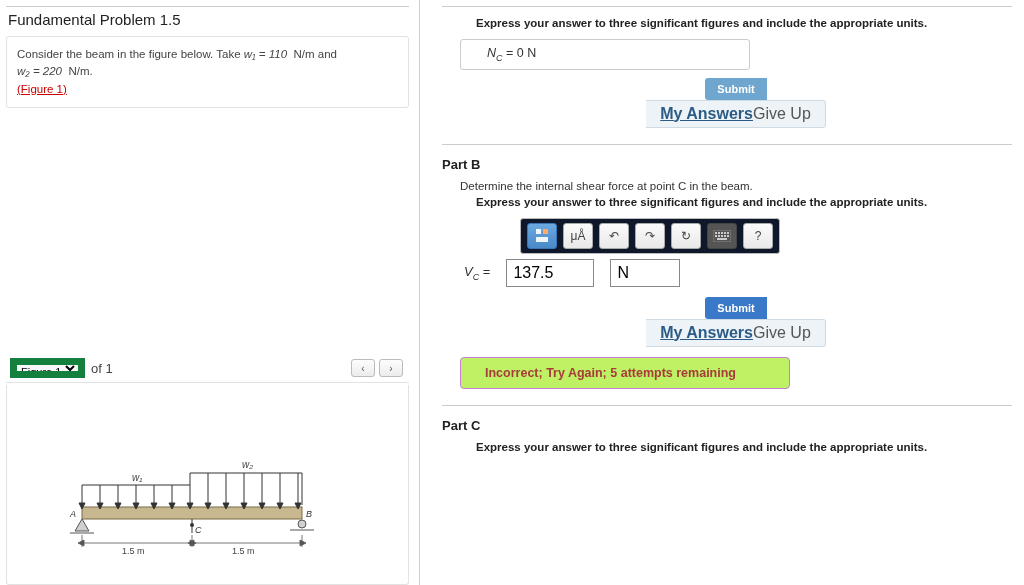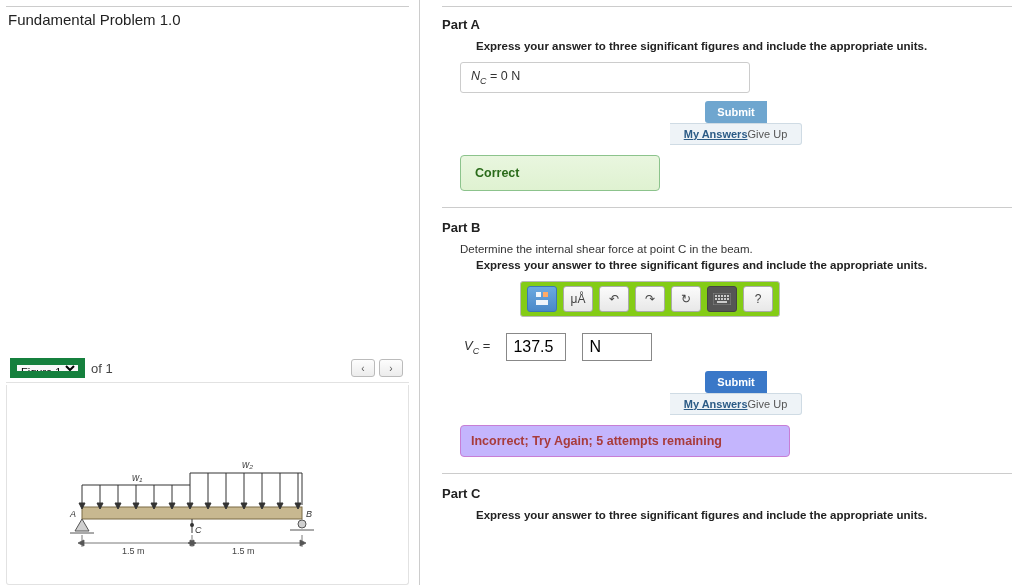--- a/index.html
+++ b/index.html
@@ -183,7 +183,7 @@
 
 <div class="left-panel">
   <hr class="top-rule">
-  <div class="problem-title">Fundamental Problem 1.0</div>
+  <div class="problem-title">Fundamental Problem 1.5</div>
 
   <div class="spacer-flex"></div>
 

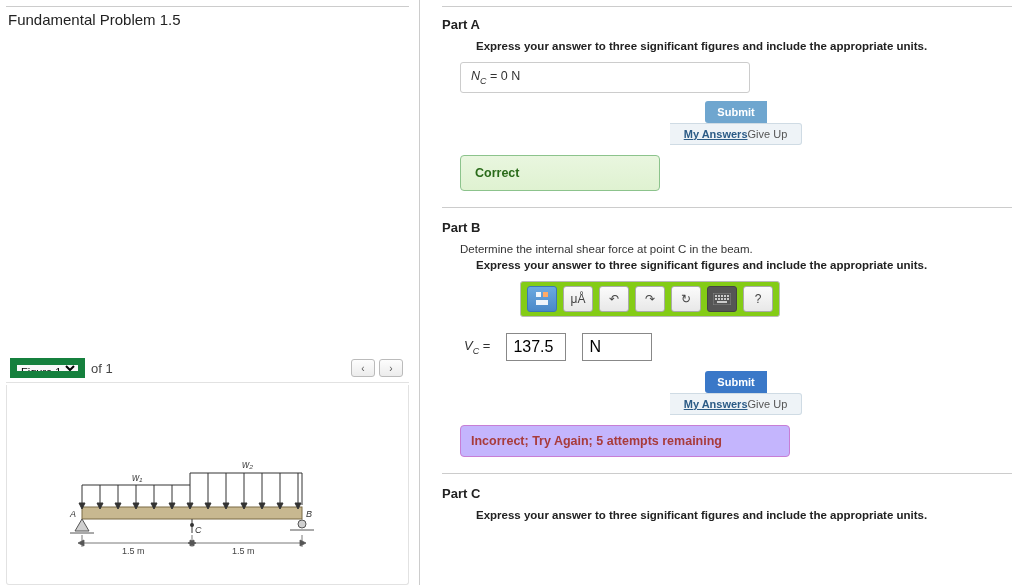--- a/index.html
+++ b/index.html
@@ -273,7 +273,6 @@
   <hr class="top-rule">
 
   <div class="part">
-    <div class="part-label">Part A</div>
     <div class="part-body">
       <div class="instr">Express your answer to three significant figures and include the appropriate units.</div>
       <div class="answer-display">

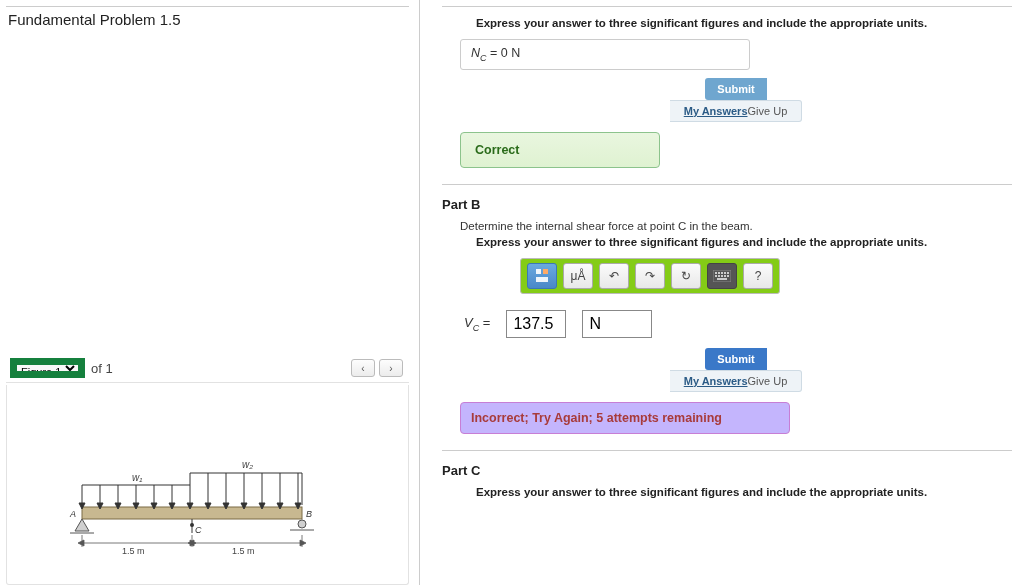--- a/index.html
+++ b/index.html
@@ -184,6 +184,11 @@
 <div class="left-panel">
   <hr class="top-rule">
   <div class="problem-title">Fundamental Problem 1.5</div>
+  <div class="problem-box">
+    <span>Consider the beam in the figure below. Take </span><span class="eq">w₁ = 110</span>&nbsp;&nbsp;<span>N/m</span><span> and </span><br>
+    <span class="eq">w₂ = 220</span>&nbsp;&nbsp;<span>N/m</span><span>.</span><br>
+    <a href="#">(Figure 1)</a>
+  </div>
 
   <div class="spacer-flex"></div>
 

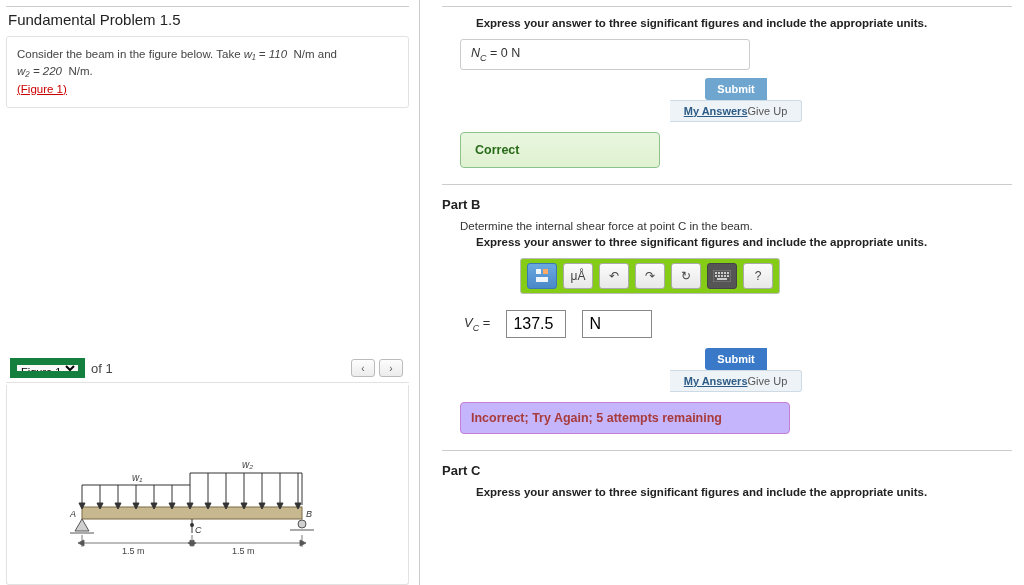--- a/index.html
+++ b/index.html
@@ -82,7 +82,7 @@
   .answer-display {
     border: 1px solid #ccc;
     border-radius: 3px;
-    padding: 6px 10px;
+    padding: 6px 26px;
     width: 290px;
     font-size: 12.5px;
     margin-bottom: 8px;

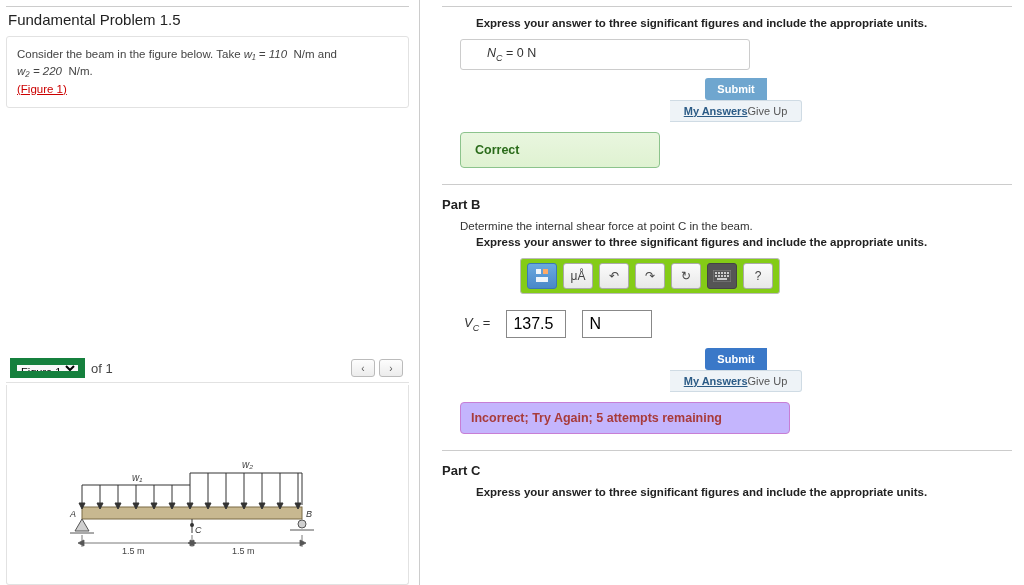--- a/index.html
+++ b/index.html
@@ -108,7 +108,7 @@
     border-left: none;
     border-radius: 0 3px 3px 0;
     padding: 4px 14px;
-    font-size: 11px;
+    font-size: 16px;
     display: flex;
     gap: 0;
   }

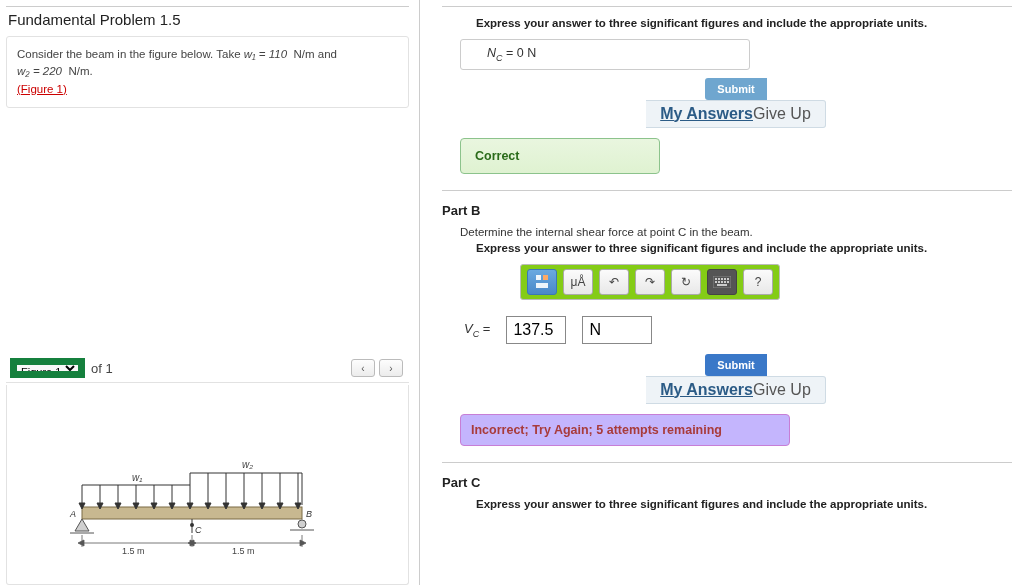--- a/index.html
+++ b/index.html
@@ -290,7 +290,6 @@
           <span class="giveup">Give Up</span>
         </div>
       </div>
-      <div class="feedback-correct">Correct</div>
     </div>
   </div>
 

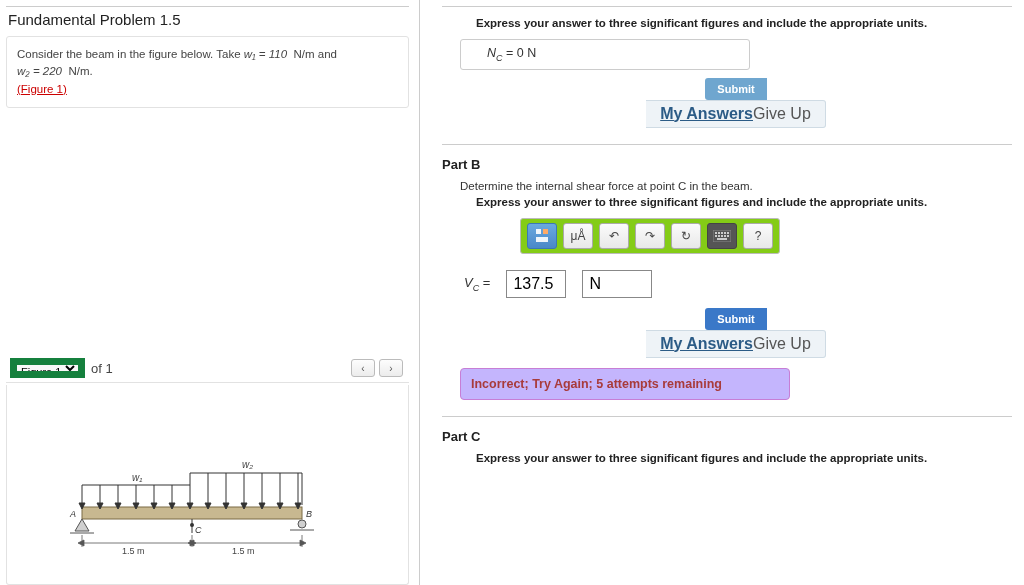--- a/index.html
+++ b/index.html
@@ -142,13 +142,13 @@
   
   .tool-palette {
     border: 1px solid #bbb;
-    background: #84cc16;
+    background: #0f172a;
     border-radius: 3px;
     padding: 4px 6px;
     display: inline-flex;
     gap: 6px;
     align-items: center;
-    margin-bottom: 16px;
+    margin-bottom: 5px;
     margin-left: 60px;
   }
   .tool-palette .tool {

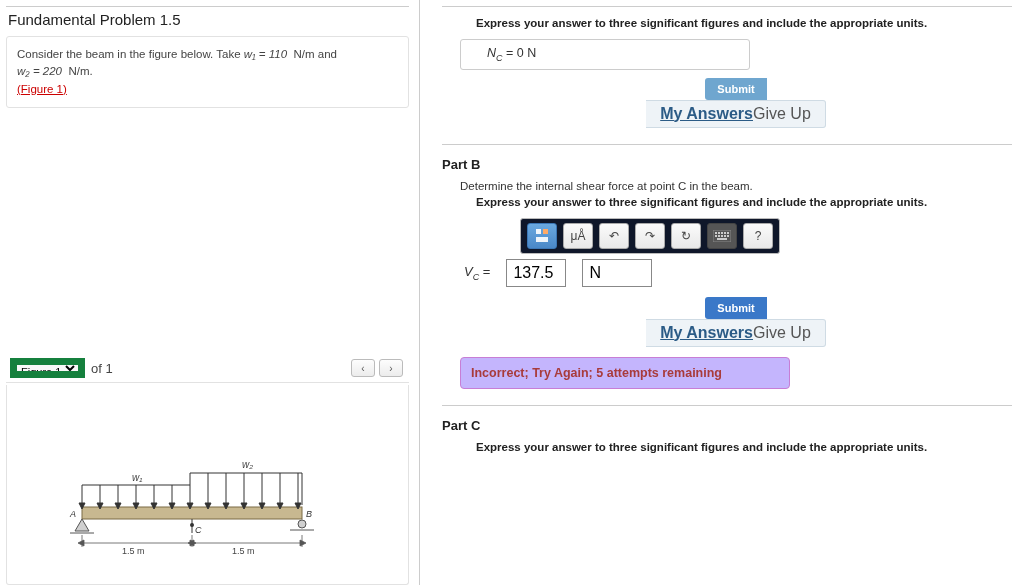--- a/index.html
+++ b/index.html
@@ -175,7 +175,7 @@
     padding: 4px 6px;
     font-family: Arial;
   }
-  .answer-entry input.val { width: 60px; }
+  .answer-entry input.val { width: 88px; }
   .answer-entry input.unit { width: 70px; }
 </style>
 </head>

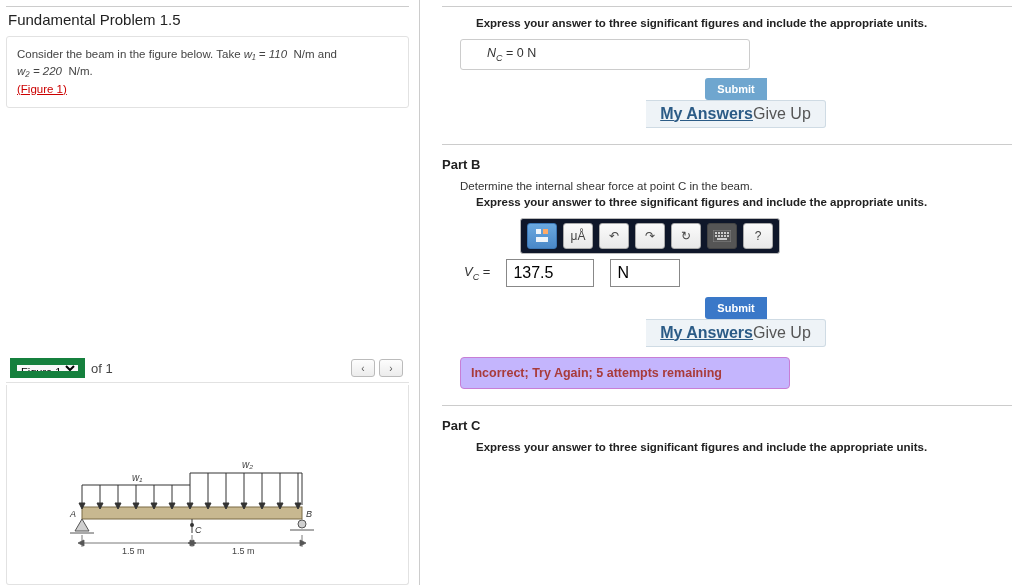--- a/index.html
+++ b/index.html
@@ -128,9 +128,9 @@
   }
   .feedback-incorrect {
     border: 1px solid #c77ed5;
-    background: #c4b5fd;
+    background: #bef264;
     border-radius: 4px;
-    padding: 8px 10px;
+    padding: 8px 24px;
     width: 330px;
     font-size: 12.5px;
     font-weight: bold;

